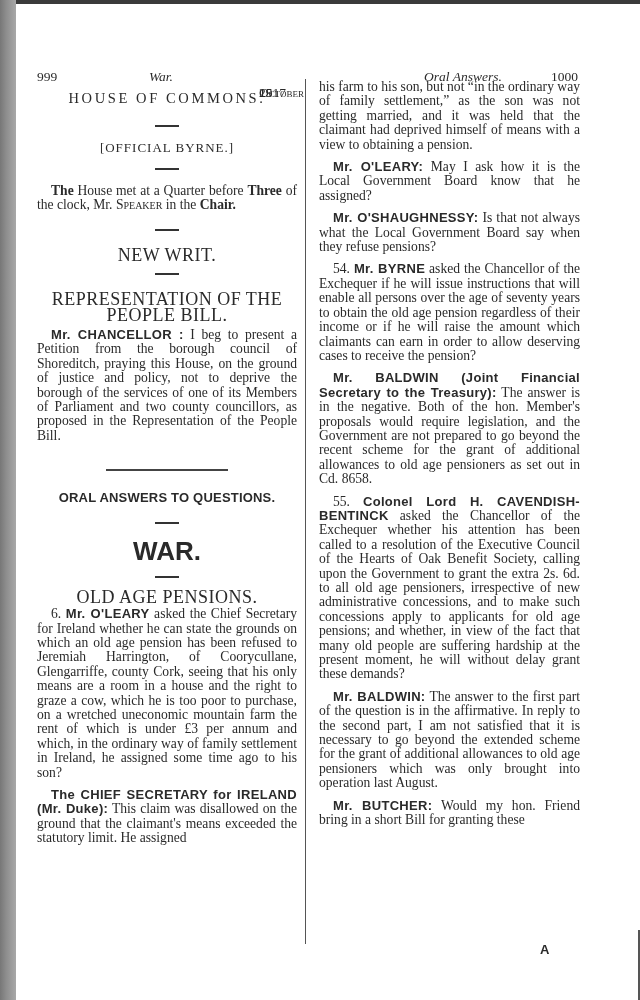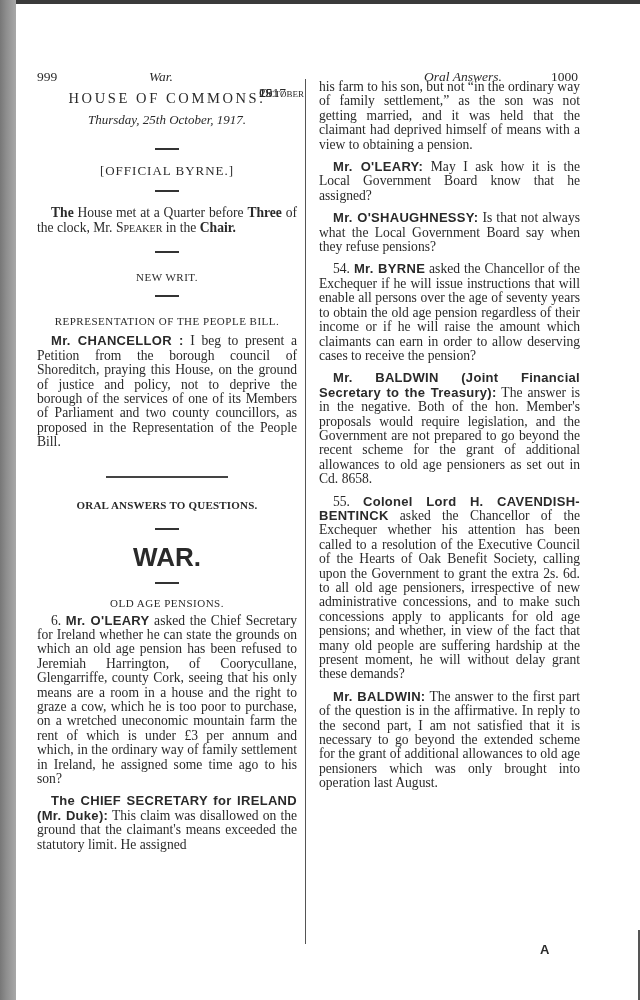--- a/index.html
+++ b/index.html
@@ -68,7 +68,6 @@
 
 <div class="col col-left">
   <p class="house-title">HOUSE OF COMMONS.</p>
-  <p class="sitting-date">Thursday, 25th October, 1917.</p>
   <div class="short-rule" style="margin-top:20px"></div>
   <p class="official" style="margin-top:14px">[OFFICIAL BYRNE.]</p>
   <div class="short-rule" style="margin-top:12px"></div>

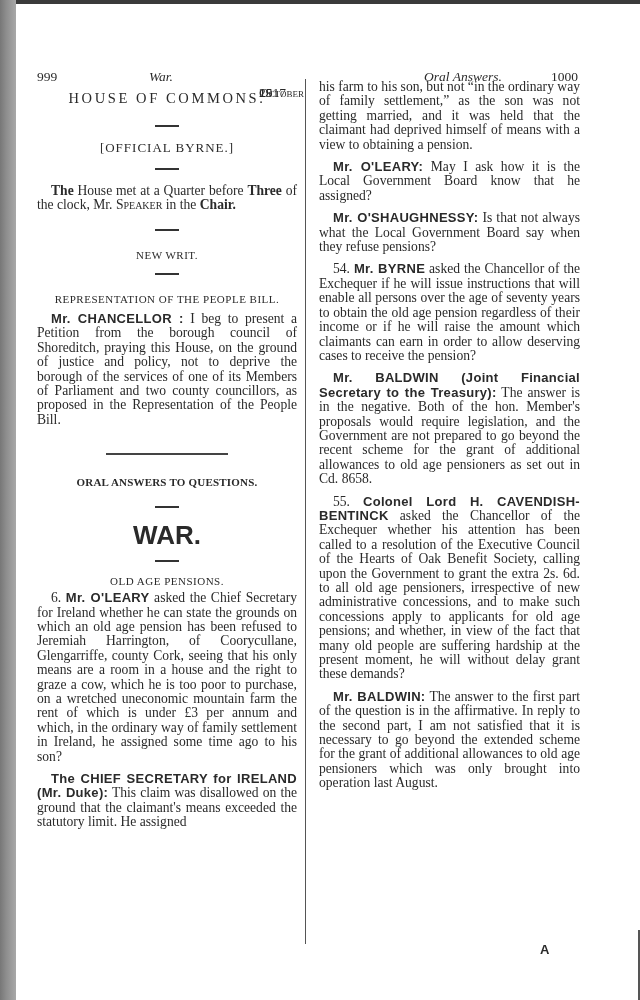--- a/index.html
+++ b/index.html
@@ -40,7 +40,7 @@
   .house-title { font-size: 14.5px; letter-spacing: 2.6px; text-align: center; margin-top: 11px; }
   .sitting-date { font-style: italic; text-align: center; margin-top: 8px; font-size: 13px; }
   .official { text-align: center; font-size: 13px; letter-spacing: 1px; margin-top: 0; }
-  .heading-sec { text-align: center; font-size: 11px; letter-spacing: 0.5px; }
+  .heading-sec { text-align: center; font-size: 18px; letter-spacing: 0.5px; }
   .big-head { font-family: Liberation Serif, serif; font-weight: bold; text-align: center; font-size: 11px; letter-spacing: 0.2px; }
   .war-head { font-family: "Liberation Sans", "DejaVu Sans", sans-serif; font-weight: bold; text-align: center; font-size: 26px; line-height: 30px; }
   .sig { position: absolute; left: 540px; top: 942px; font-family: "Liberation Sans", "DejaVu Sans", sans-serif; font-weight: bold; font-size: 13px; }

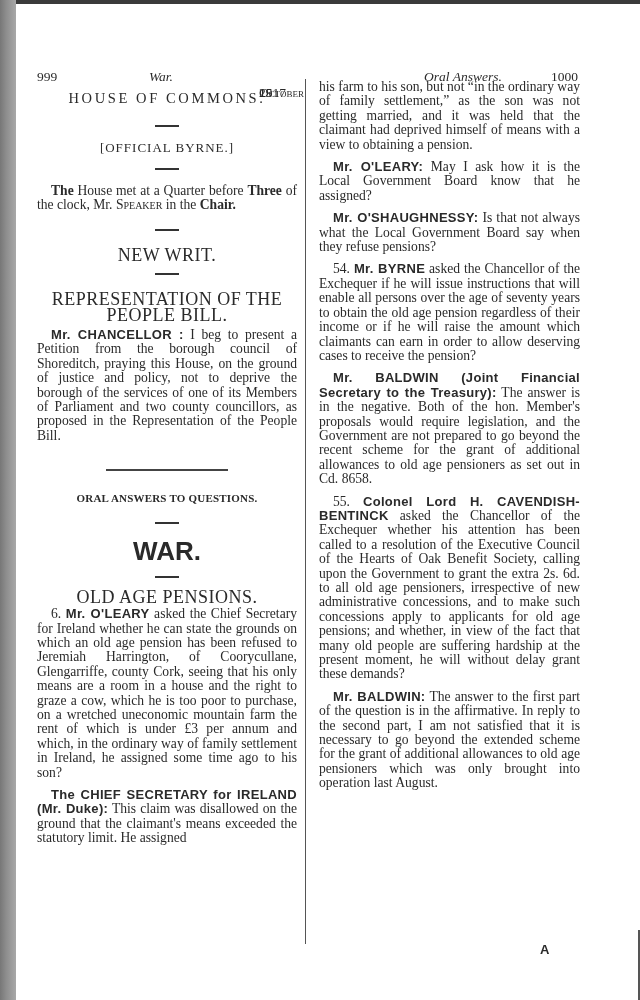--- a/index.html
+++ b/index.html
@@ -41,7 +41,7 @@
   .sitting-date { font-style: italic; text-align: center; margin-top: 8px; font-size: 13px; }
   .official { text-align: center; font-size: 13px; letter-spacing: 1px; margin-top: 0; }
   .heading-sec { text-align: center; font-size: 18px; letter-spacing: 0.5px; }
-  .big-head { font-family: Liberation Serif, serif; font-weight: bold; text-align: center; font-size: 11px; letter-spacing: 0.2px; }
+  .big-head { font-family: Liberation Sans, sans-serif; font-weight: bold; text-align: center; font-size: 13px; letter-spacing: 0.2px; }
   .war-head { font-family: "Liberation Sans", "DejaVu Sans", sans-serif; font-weight: bold; text-align: center; font-size: 26px; line-height: 30px; }
   .sig { position: absolute; left: 540px; top: 942px; font-family: "Liberation Sans", "DejaVu Sans", sans-serif; font-weight: bold; font-size: 13px; }
 </style>

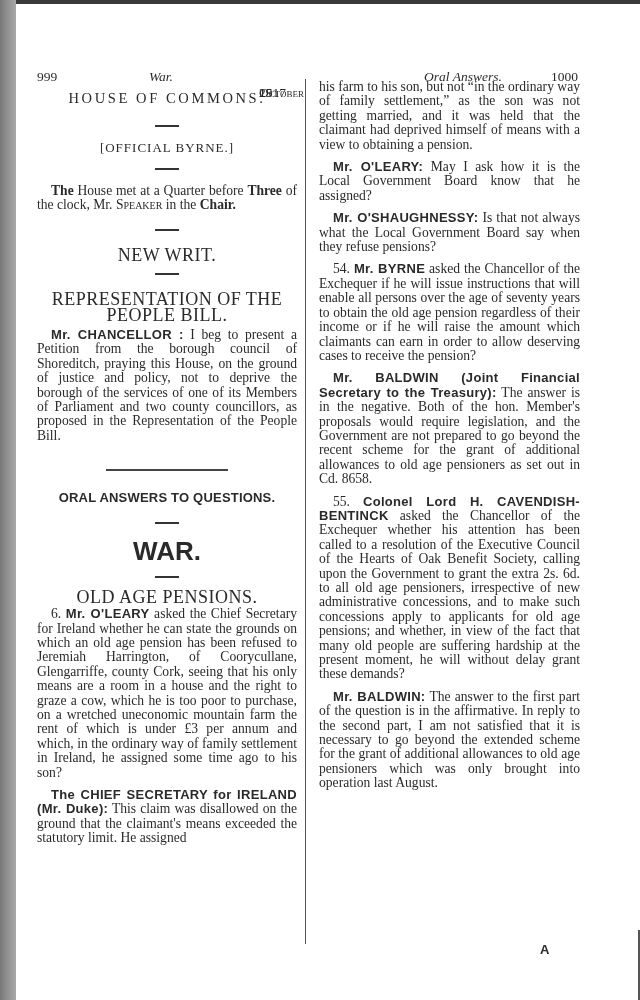--- a/index.html
+++ b/index.html
@@ -100,6 +100,7 @@
   <p class="indent gap"><span class="sans">Mr. BALDWIN (Joint Financial Secretary to the Treasury):</span><span> The answer is in the negative. Both of the hon. Member's proposals would require legislation, and the Government are not prepared to go beyond the recent scheme for the grant of additional allowances to old age pensioners as set out in Cd. 8658.</span></p>
   <p class="indent gap"><span>55.</span> <span class="sans">Colonel Lord H. CAVENDISH-BENTINCK</span><span> asked the Chancellor of the Exchequer whether his attention has been called to a resolution of the Executive Council of the Hearts of Oak Benefit Society, calling upon the Government to grant the extra 2s. 6d. to all old age pensioners, irrespective of new administrative concessions, and to make such concessions apply to applicants for old age pensions; and whether, in view of the fact that many old people are suffering hardship at the present moment, he will without delay grant these demands?</span></p>
   <p class="indent gap"><span class="sans">Mr. BALDWIN:</span><span> The answer to the first part of the question is in the affirmative. In reply to the second part, I am not satisfied that it is necessary to go beyond the extended scheme for the grant of additional allowances to old age pensioners which was only brought into operation last August.</span></p>
+  <p class="indent gap"><span class="sans">Mr. BUTCHER:</span><span> Would my hon. Friend bring in a short Bill for granting these</span></p>
 </div>
 
 <div class="sig">A</div>

